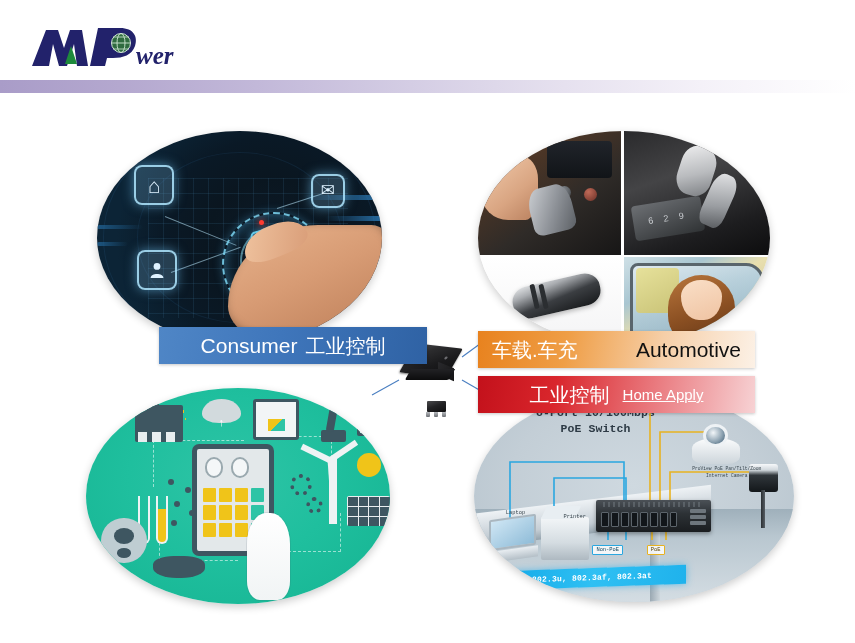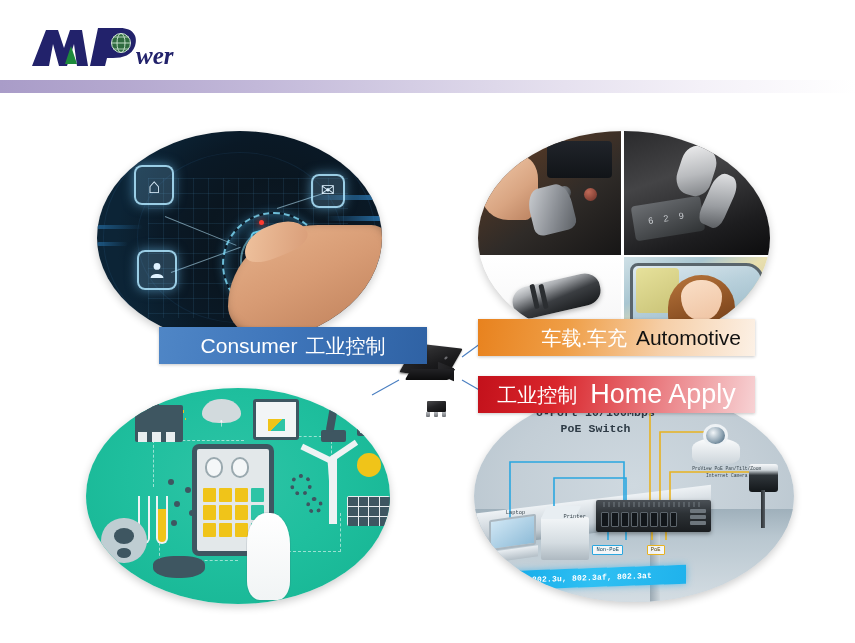--- a/index.html
+++ b/index.html
@@ -596,9 +596,9 @@
   #label-industry .cn { color: #ffffff; font-size: 20px; margin-left: 8px; }
 
   #label-auto {
-    left: 478px; top: 224px; width: 277px;
+    left: 478px; top: 236px; width: 277px;
     background: linear-gradient(100deg, #e8821e 0%, #ef9e46 32%, #f6cfa8 66%, #fcf1e6 100%);
-    justify-content: flex-end;
+    justify-content: space-between;
   }
   #label-auto .cn { color: #ffffff; font-size: 20px; }
   #label-auto .en { color: #111111; font-size: 21px; margin-left: 9px; }

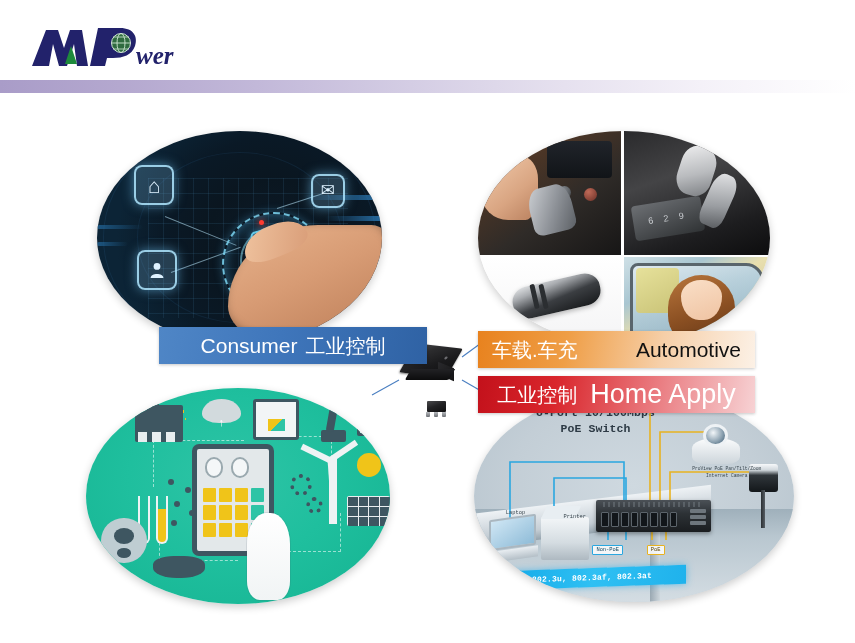--- a/index.html
+++ b/index.html
@@ -609,7 +609,7 @@
     justify-content: center;
   }
   #label-home .cn { color: #ffffff; font-size: 20px; }
-  #label-home .en { color: #ffffff; font-size: 27px; margin-left: 13px; }
+  #label-home .en { color: #ffffff; font-size: 15px; margin-left: 13px; text-decoration: underline; }
 </style>
 </head>
 <body>

